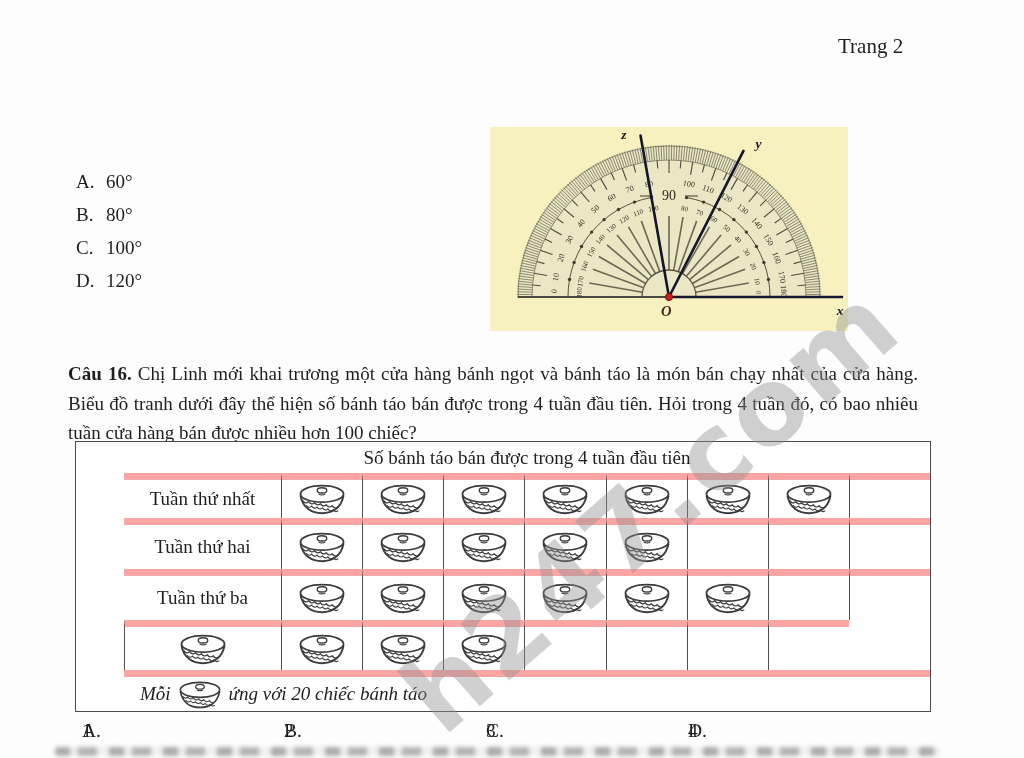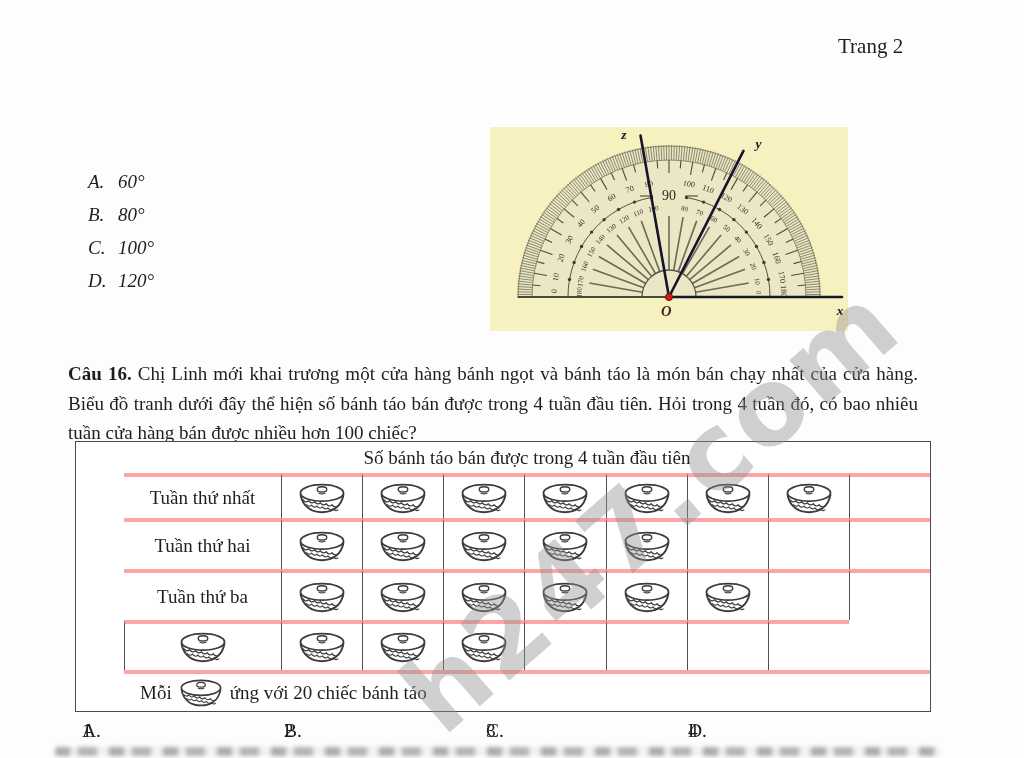--- a/index.html
+++ b/index.html
@@ -12,7 +12,7 @@
   .qlabel{font-weight:bold;}
   .math-i{font-style:italic;}
   .trang{position:absolute; left:838px; top:34px; font-size:21px;}
-  .opts15{position:absolute; left:88px; top:165px; font-size:19px;font-style:italic;}
+  .opts15{position:absolute; left:76px; top:165px; font-size:19px;}
   .opts15 .orow{height:33px; line-height:33px;}
   .okey{display:inline-block; min-width:30px;}
   .figure{position:absolute; left:490px; top:127px; width:358px; height:204px; background:#f6f1bf;}

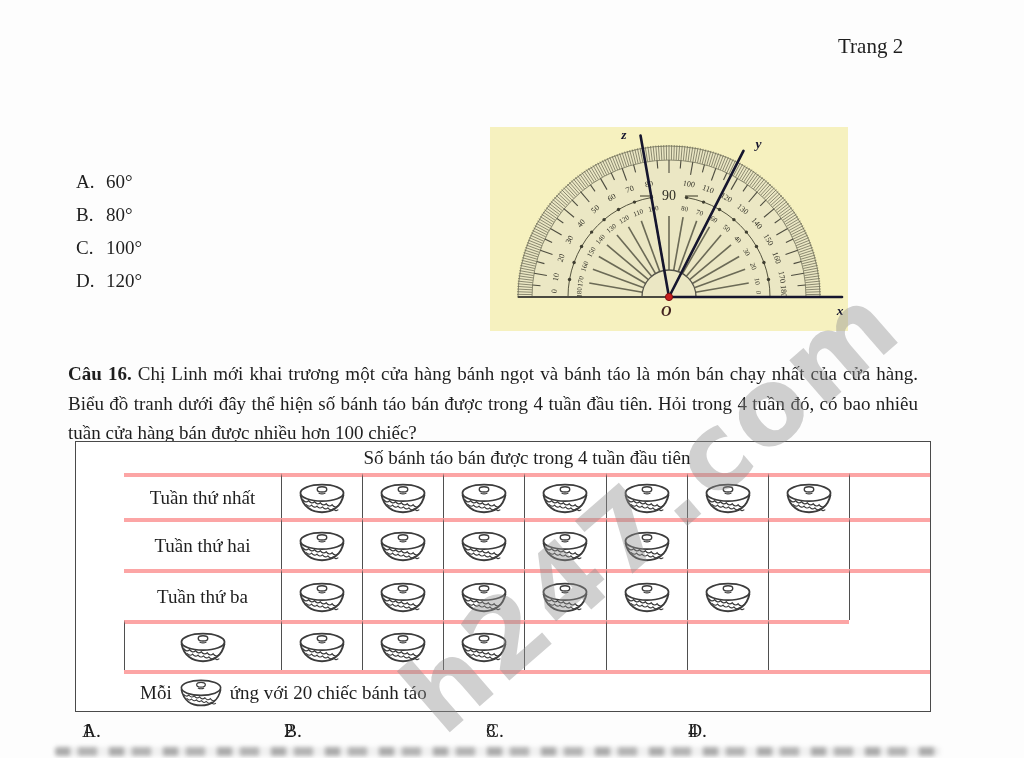--- a/index.html
+++ b/index.html
@@ -24,7 +24,7 @@
     grid-template-rows:31px 45px 51px 51px 50px 41px;
     border:1.6px solid #4a4a4a; background:#fff; font-size:19px;padding-left:48px;
   }
-  .cell{display:flex; align-items:center; justify-content:center; border-top:4px solid #fca5a5;}
+  .cell{display:flex; align-items:center; justify-content:center; border-top:7px solid #fca5a5;}
   .head{grid-column:1/-1; border-top:none;}
   .icon-cell{border-left:1px solid #4f4f4f;}
   .legend{grid-column:1/-1; justify-content:flex-start; padding-left:16px; gap:3px; text-align:right;}

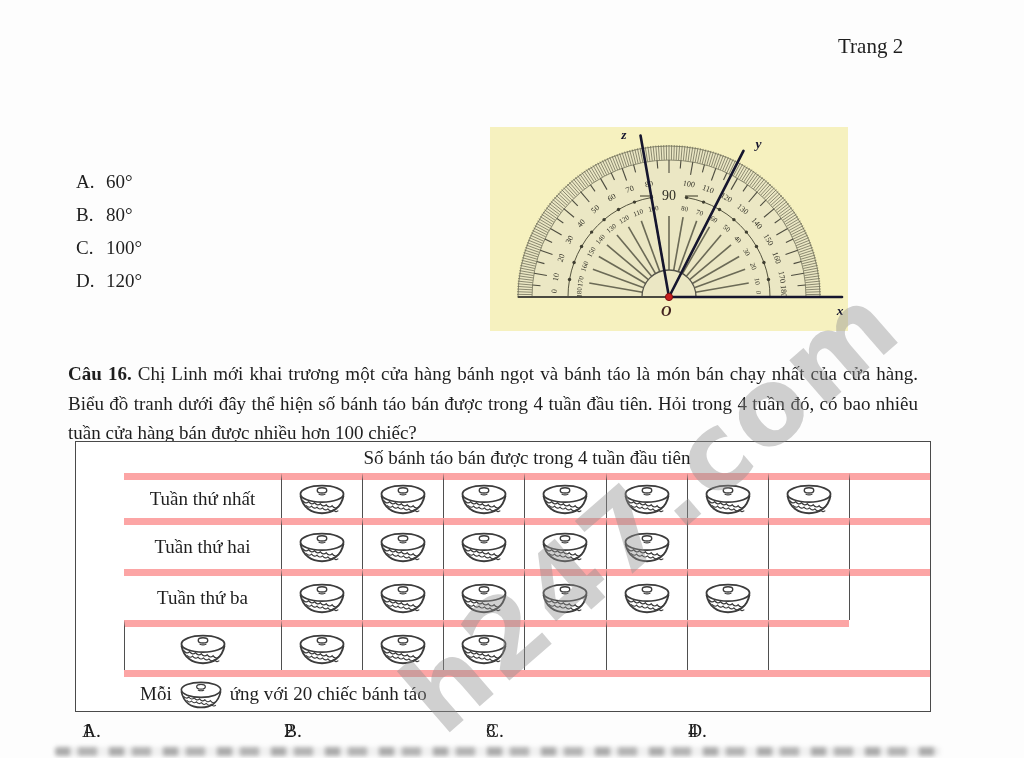--- a/index.html
+++ b/index.html
@@ -27,7 +27,7 @@
   .cell{display:flex; align-items:center; justify-content:center; border-top:7px solid #fca5a5;}
   .head{grid-column:1/-1; border-top:none;}
   .icon-cell{border-left:1px solid #4f4f4f;}
-  .legend{grid-column:1/-1; justify-content:flex-start; padding-left:16px; gap:3px; text-align:right;}
+  .legend{grid-column:1/-1; justify-content:flex-start; padding-left:16px; gap:3px; font-style:italic;text-align:right;}
   .pie-svg{width:56px; height:34px;}
   .pie-svg.small{width:52px; height:31px;}
   .opts16{position:absolute; top:720px; left:0; width:1024px; font-size:19.5px;}

